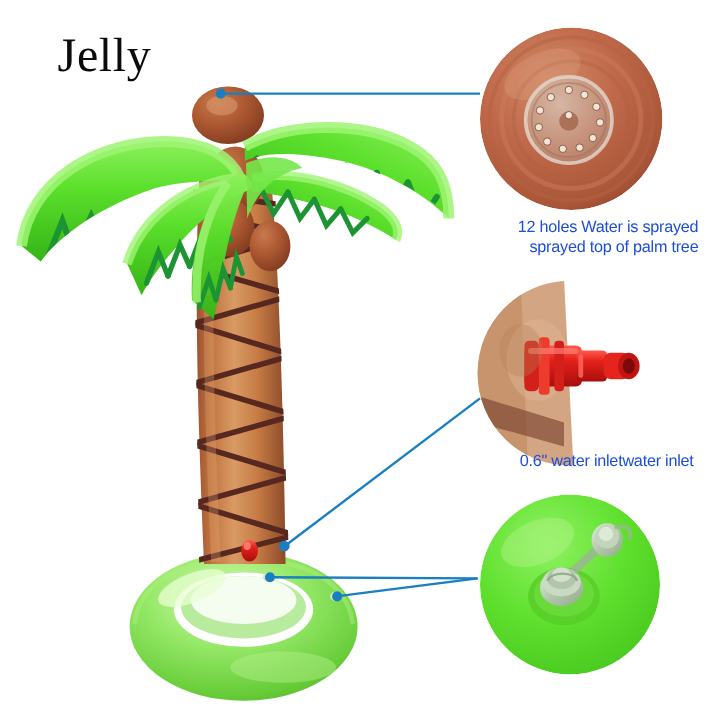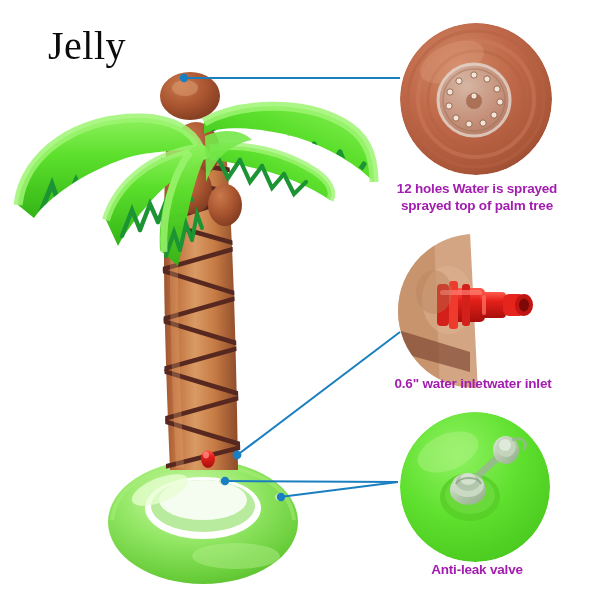--- a/index.html
+++ b/index.html
@@ -37,12 +37,12 @@
   }
   .caption {
     position: absolute;
-    text-align: center;
+    text-align: right;
     font-family: "Liberation Sans", sans-serif;
-    font-weight: bold;
+    font-weight: normal;
     font-size: 13.5px;
     line-height: 1.28;
-    color: #a21caf;
+    color: #1d4ed8;
     letter-spacing: -0.2px;
     width: 210px;
   }

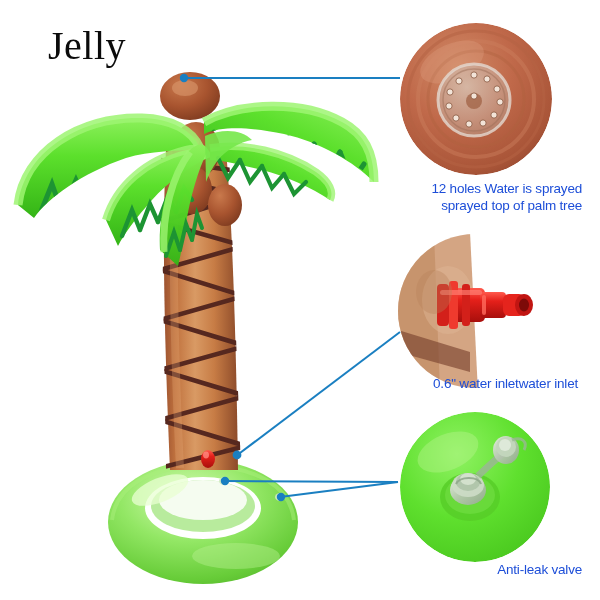--- a/index.html
+++ b/index.html
@@ -356,9 +356,6 @@
     <span class="cap-line">0.6" water inletwater inlet</span>
   </div>
 
-  <div class="caption caption-3">
-    <span class="cap-line">Anti-leak valve</span>
-  </div>
 
 </div>
 

